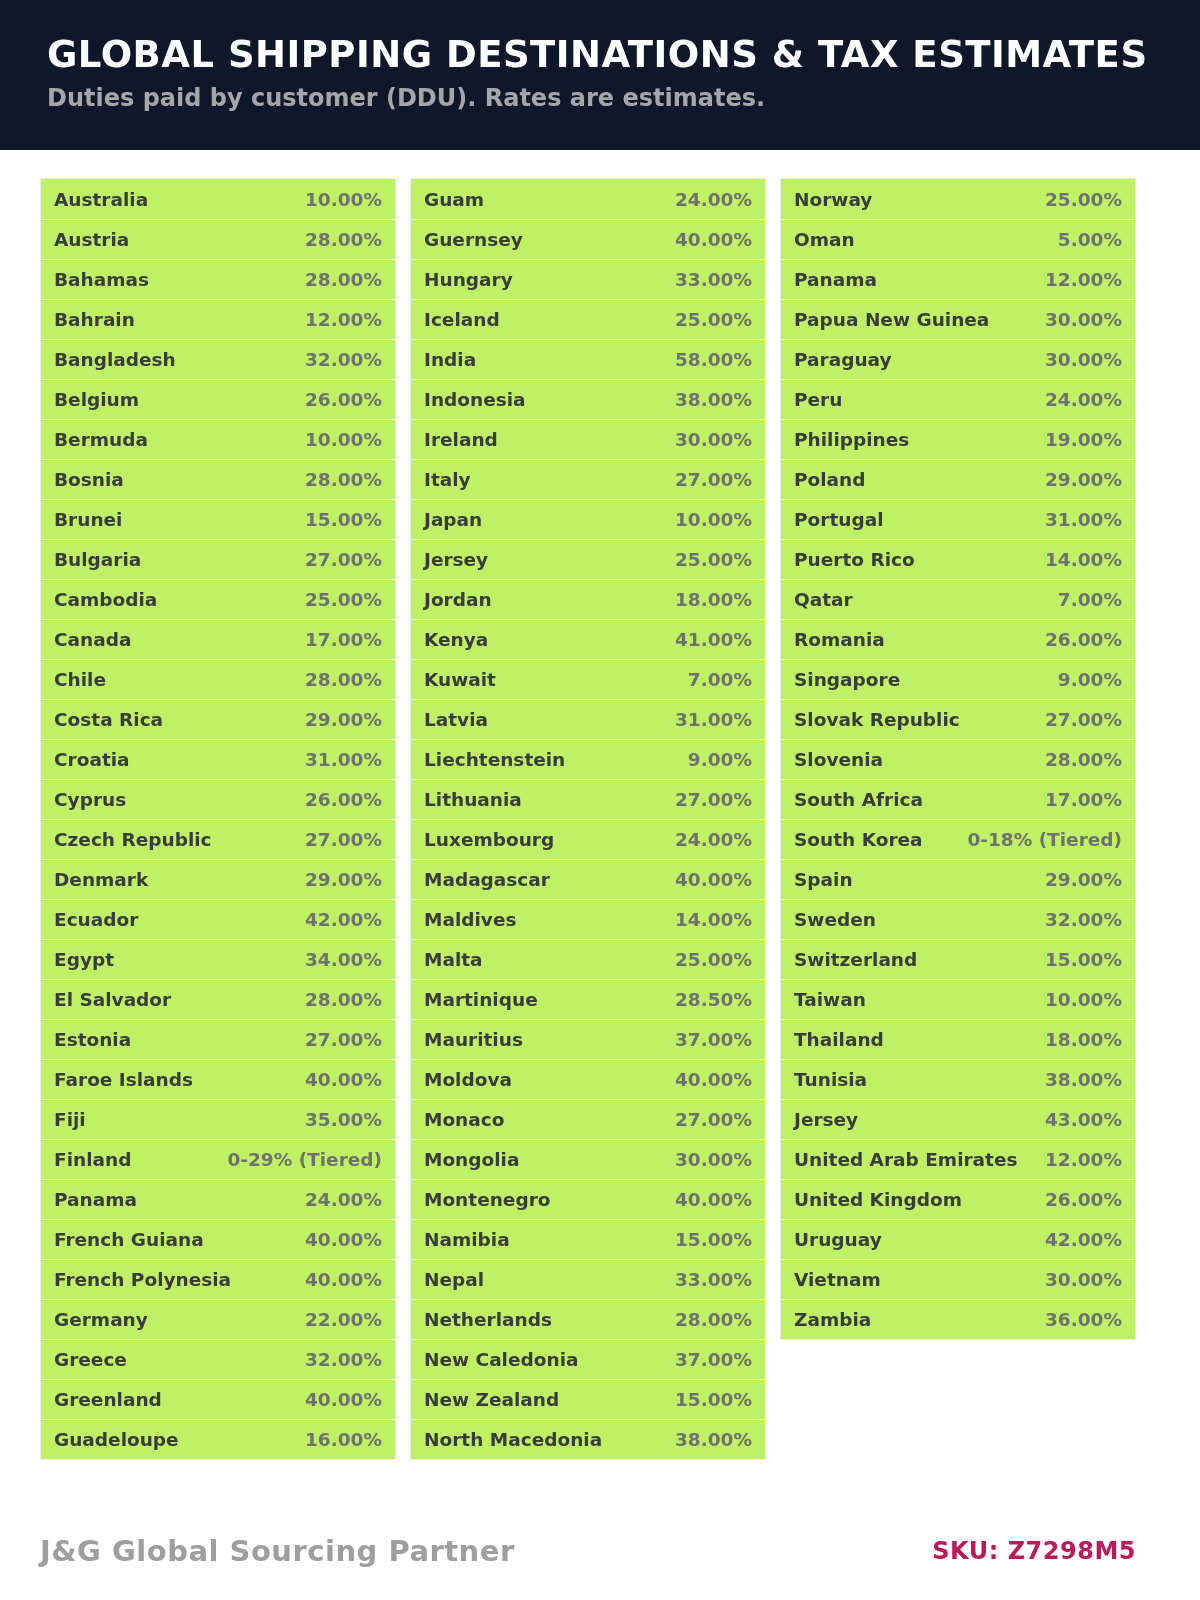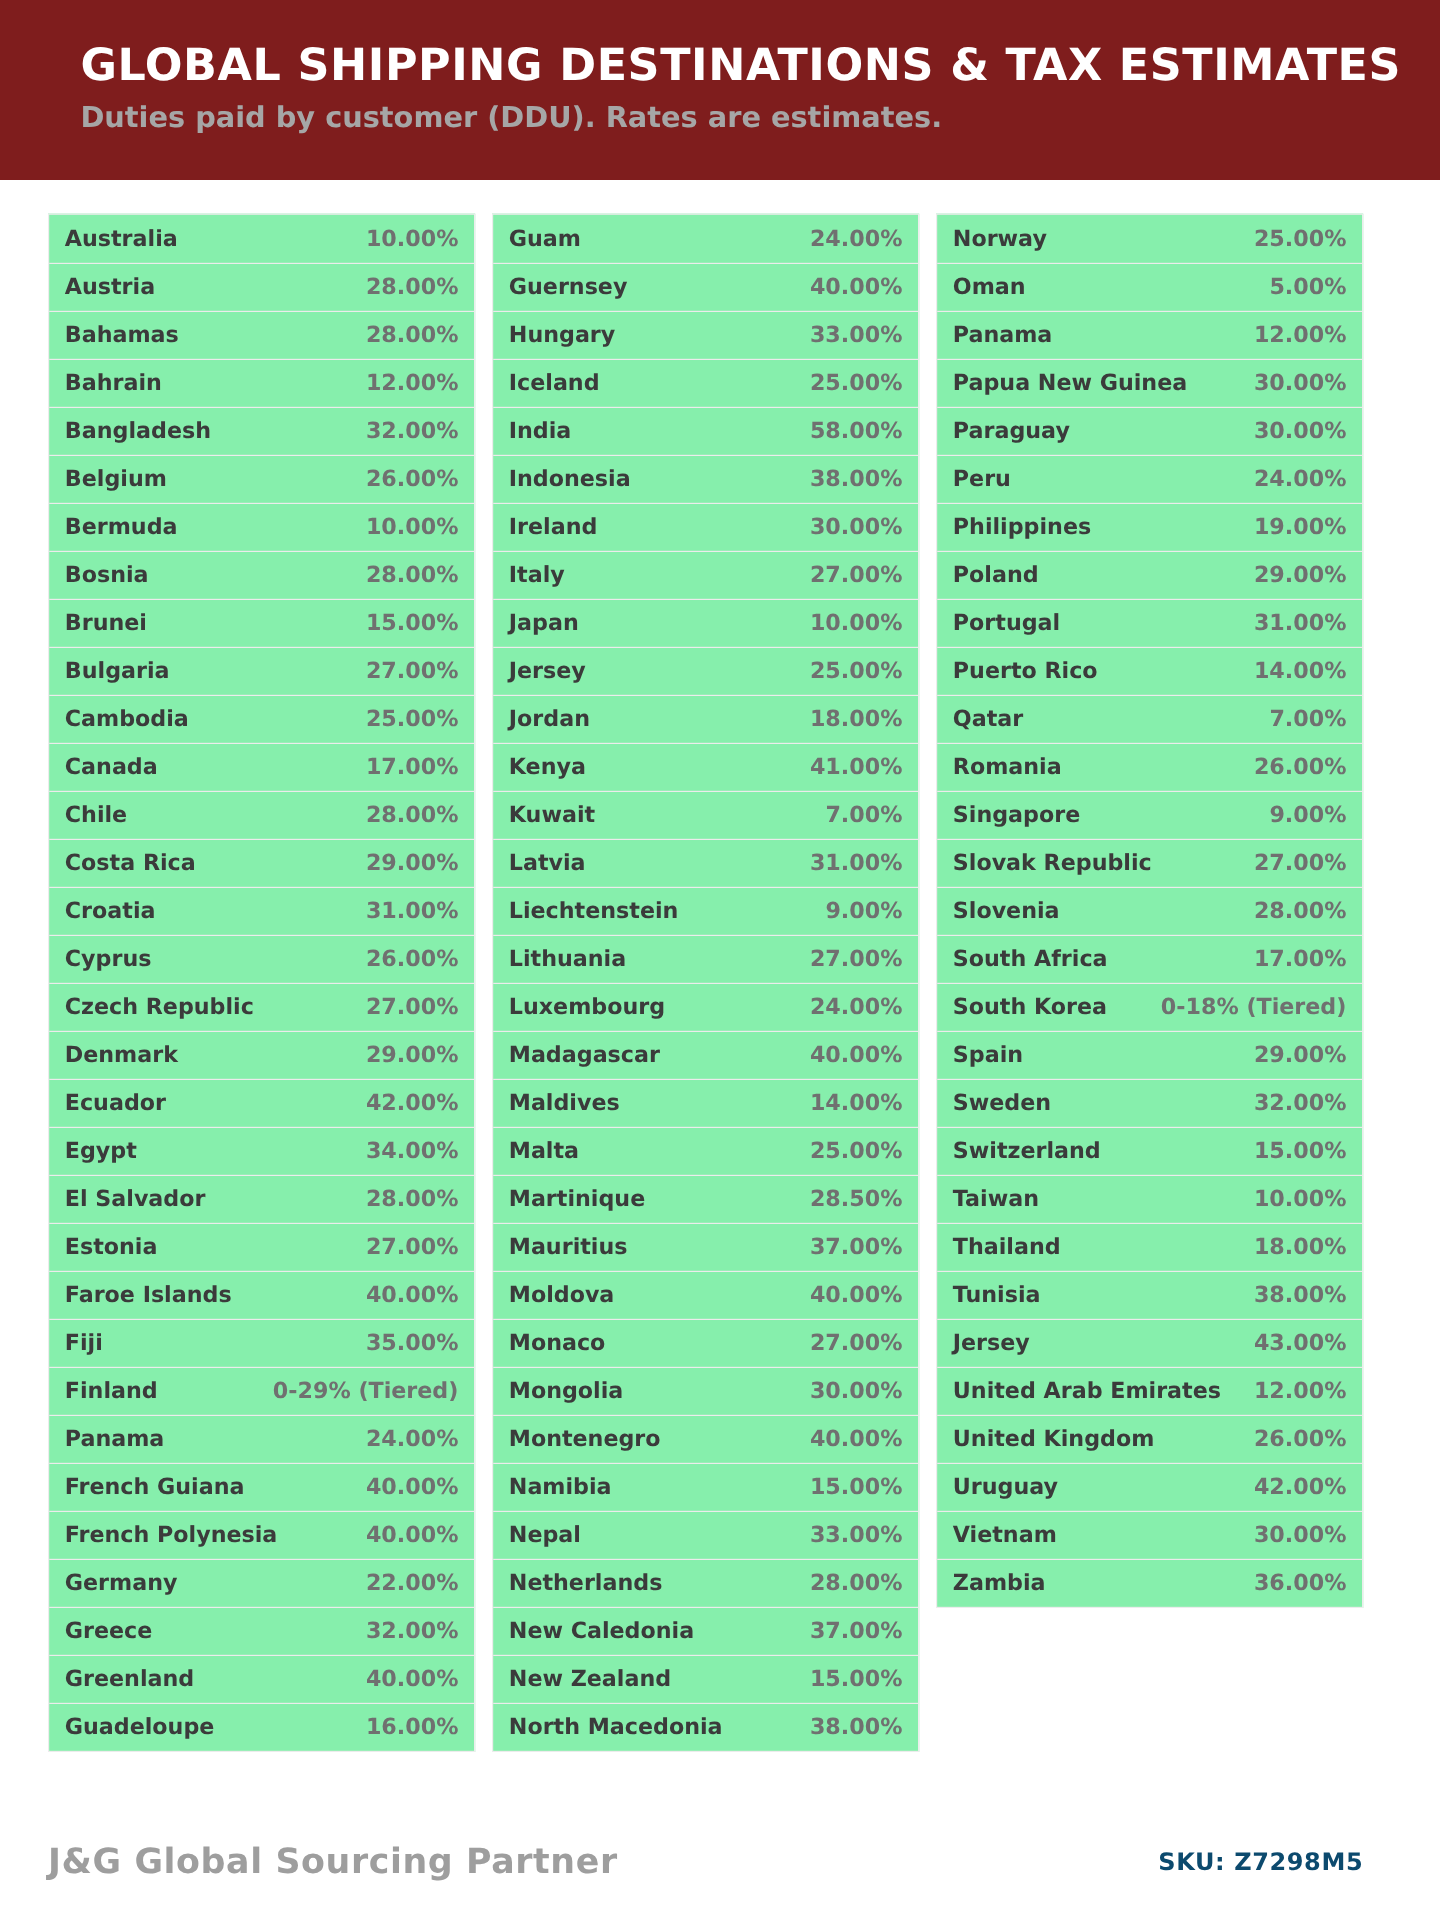--- a/index.html
+++ b/index.html
@@ -11,9 +11,9 @@
     overflow: hidden;
   }
   .header {
-    background: #7f1d1d;
+    background: #0f172a;
     height: 150px;
-    padding: 33px 53px 0 67px;
+    padding: 33px 53px 0 47px;
   }
   .title {
     color: #ffffff;

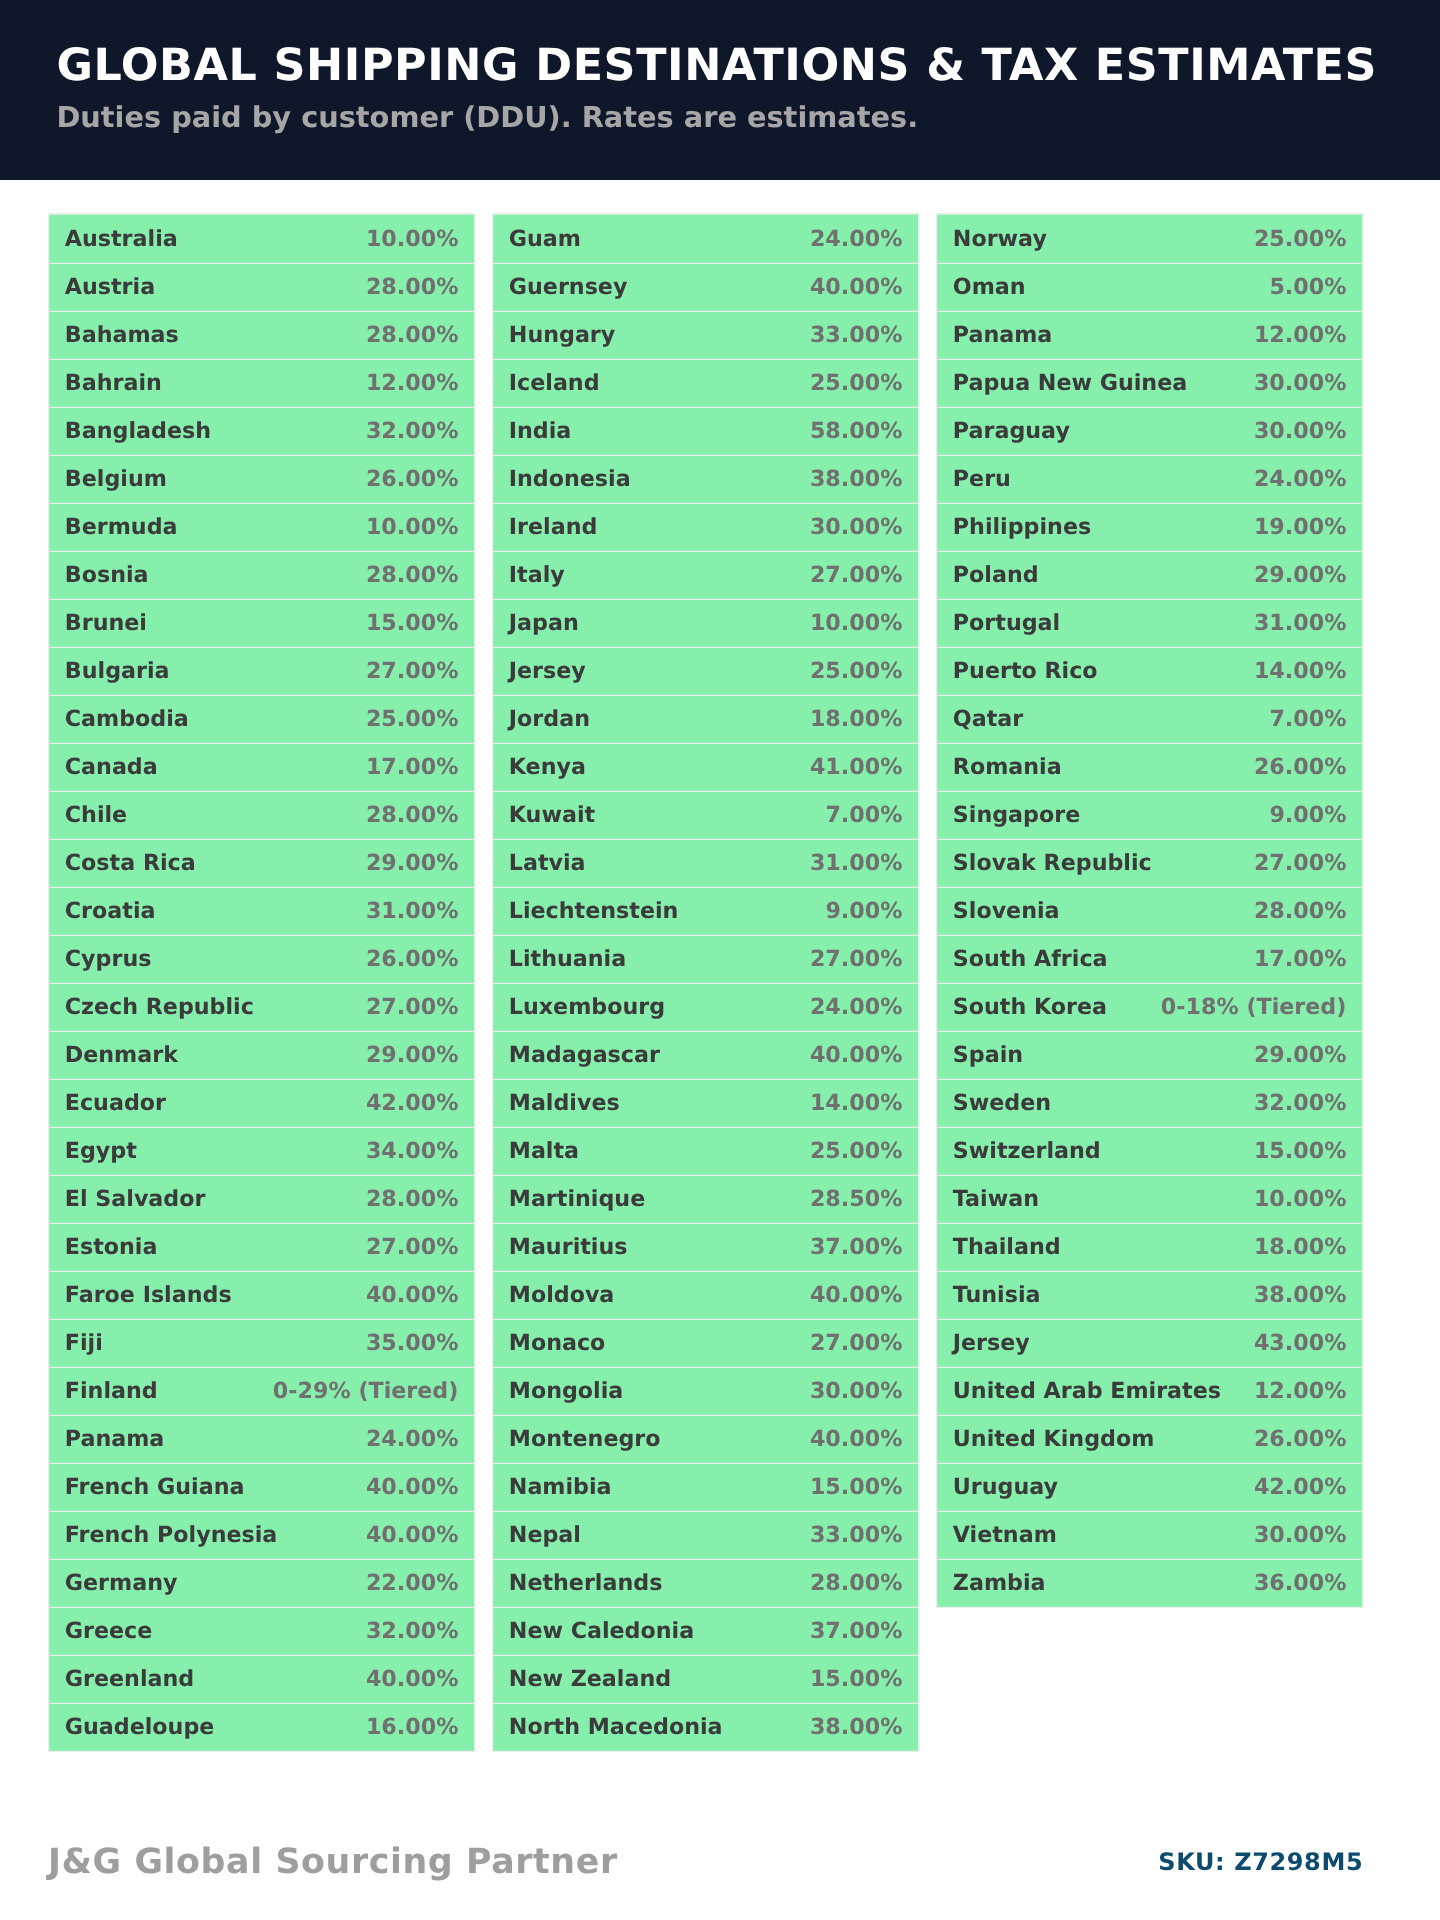--- a/index.html
+++ b/index.html
@@ -37,7 +37,7 @@
   .col {
     width: 356px;
     border: 1px solid #ececec;
-    background: #86efac;
+    background: #bef264;
   }
   .row {
     display: flex;

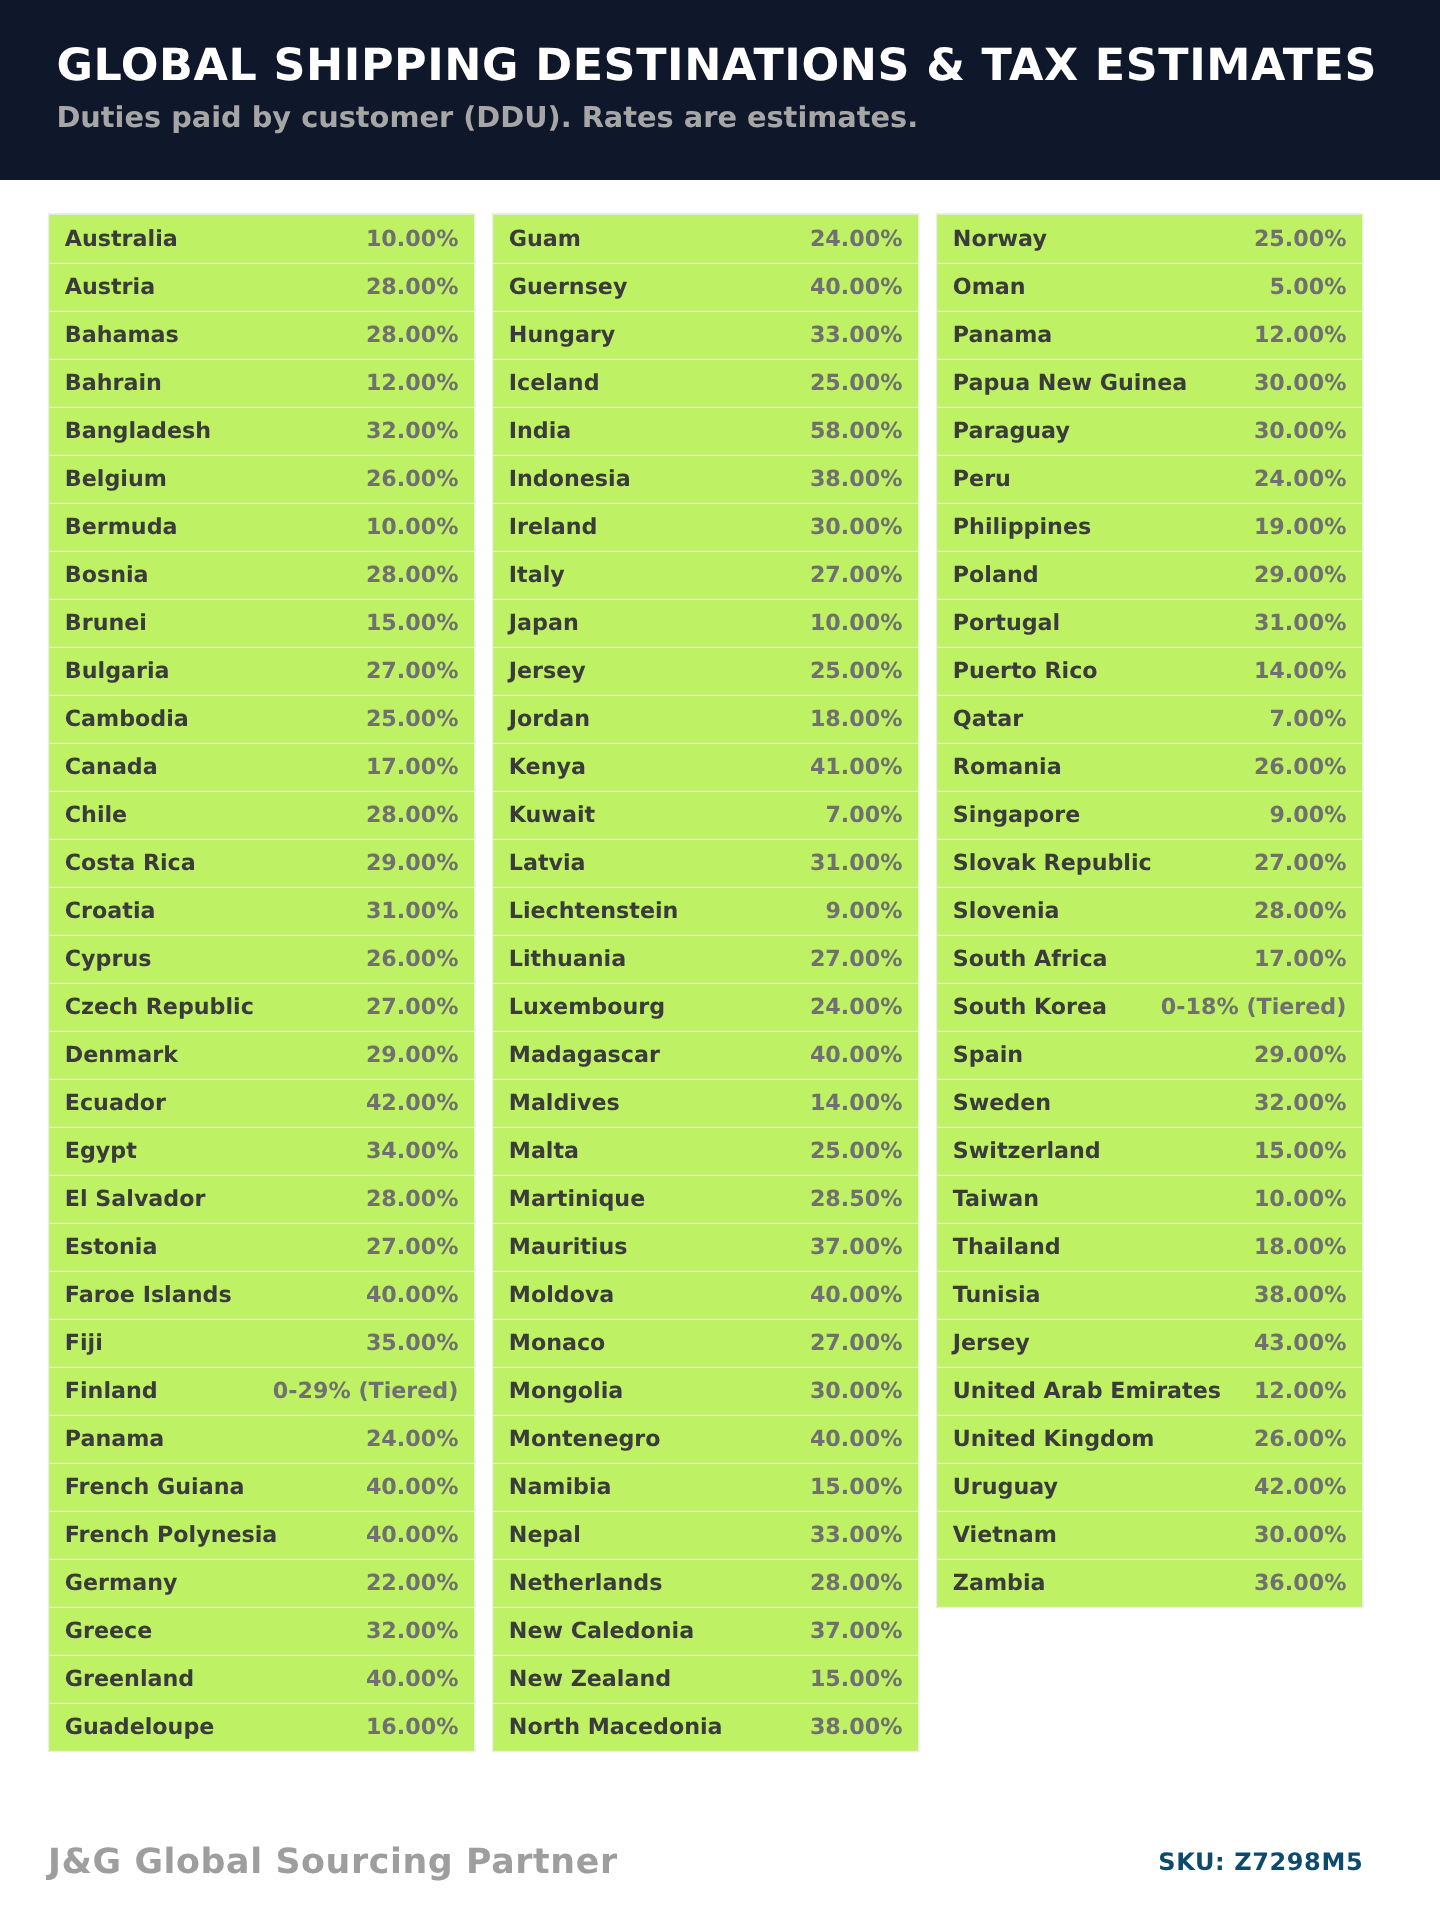--- a/index.html
+++ b/index.html
@@ -76,9 +76,9 @@
     letter-spacing: 0.5px;
   }
   .sku {
-    font-size: 20px;
+    font-size: 24px;
     font-weight: 700;
-    color: #0c4a6e;
+    color: #be185d;
     letter-spacing: 0.5px;
   }
 </style>

